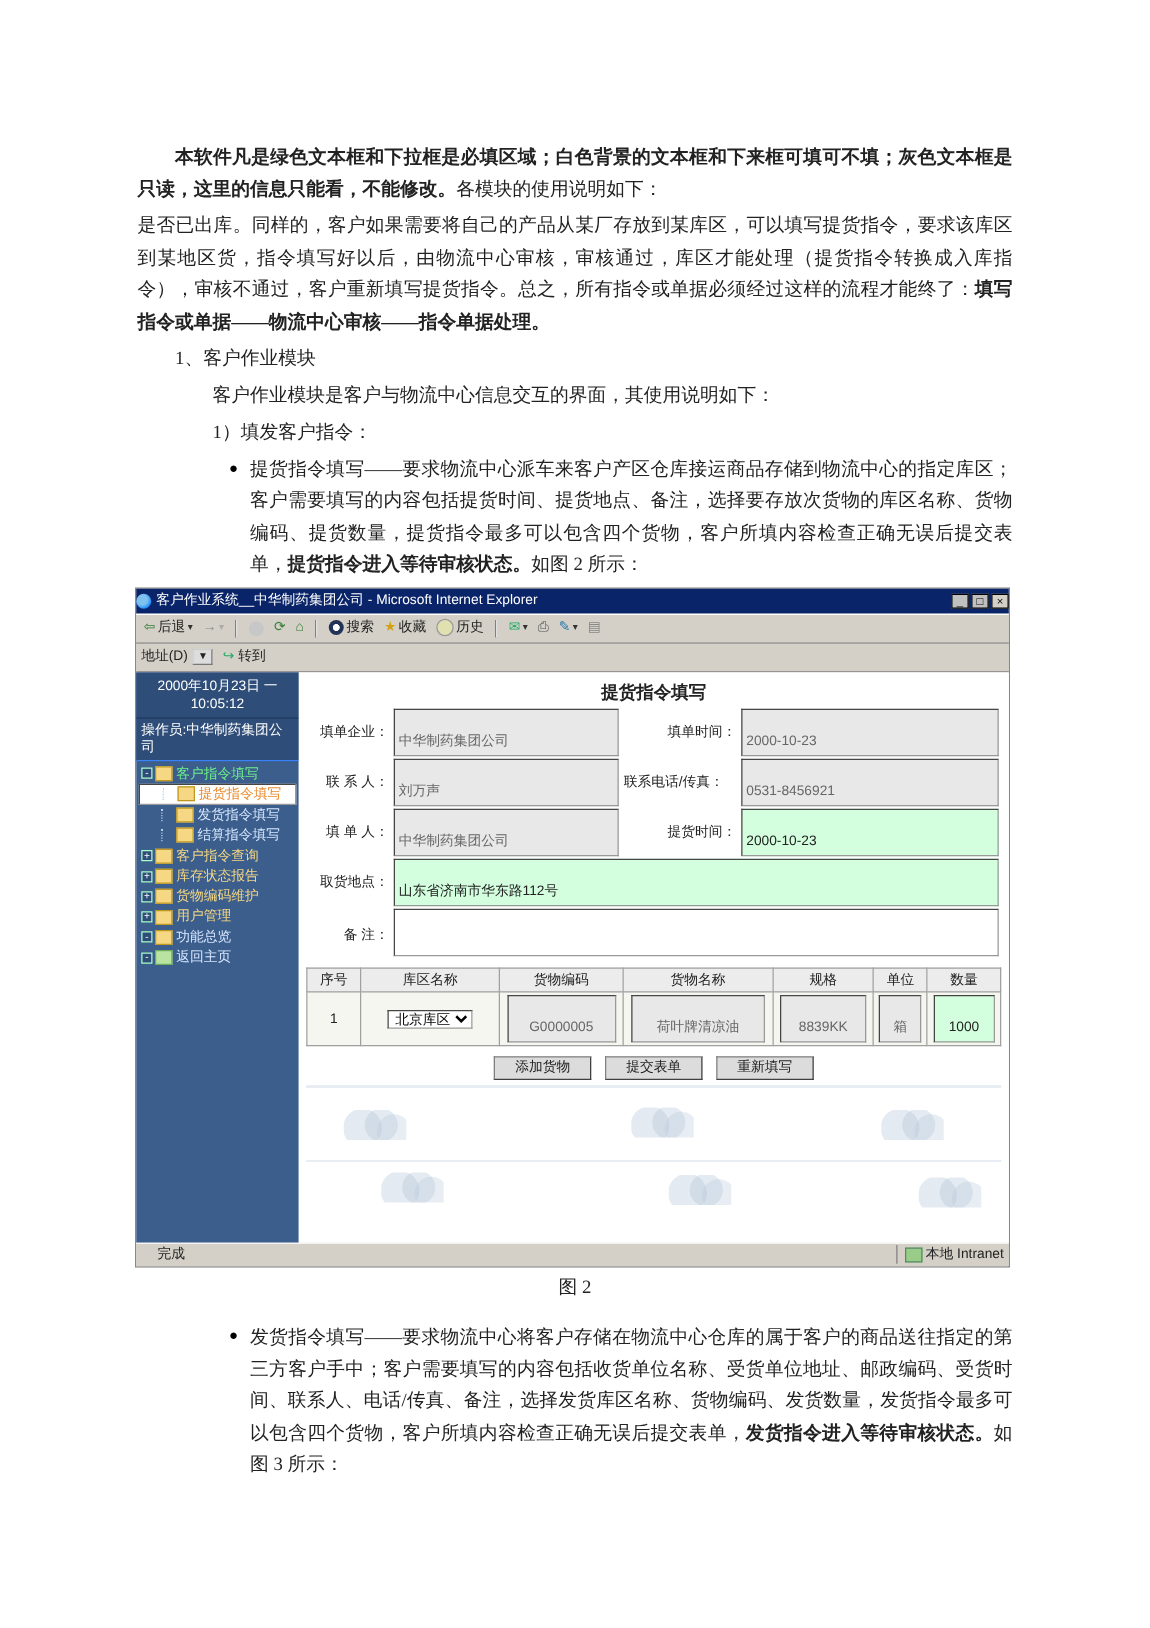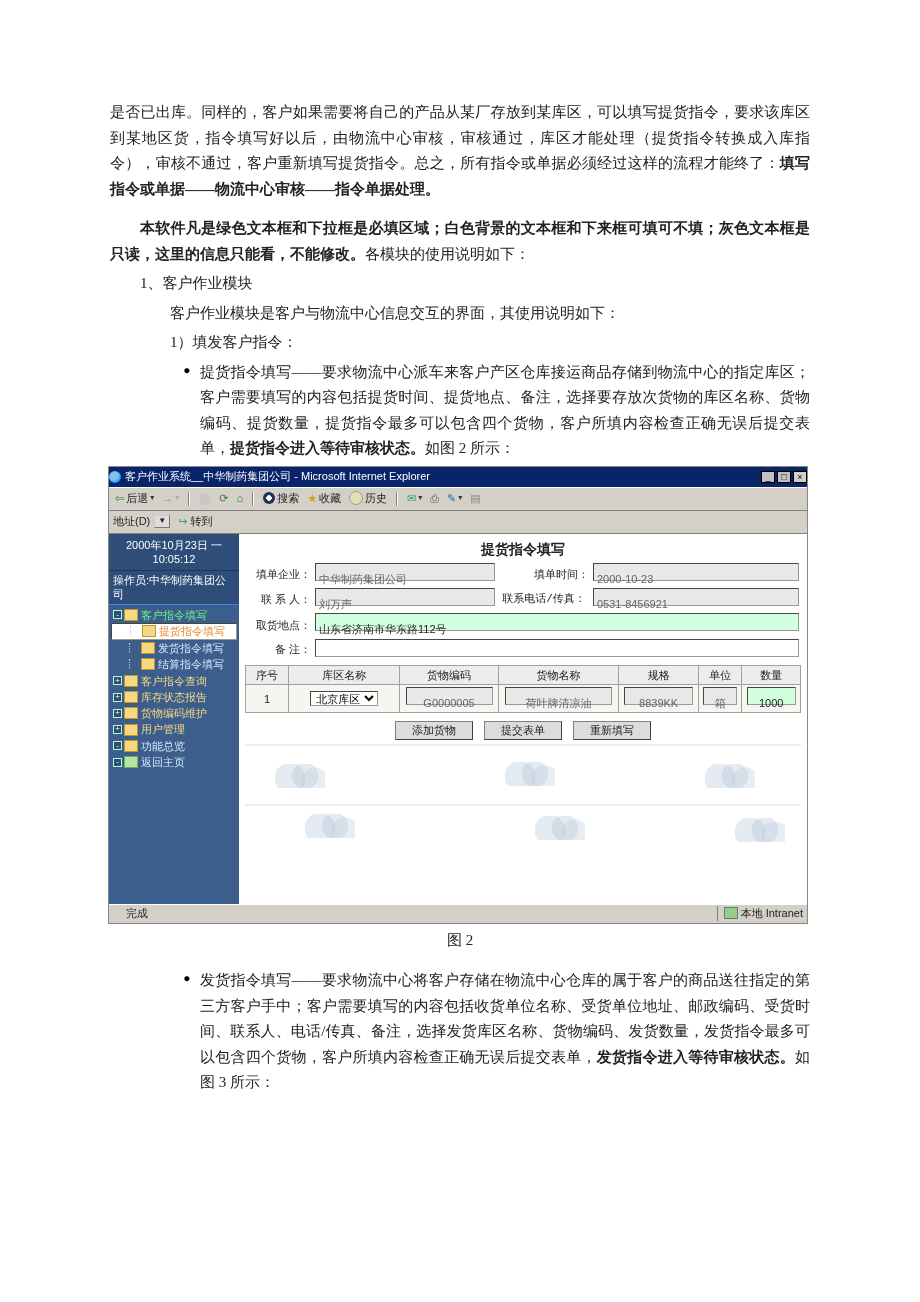--- a/index.html
+++ b/index.html
@@ -260,12 +260,12 @@
 
 <div class="page">
 
+  <p class="para indent" style="margin-top:14px;">
+    <span class="bold">本软件凡是绿色文本框和下拉框是必填区域；白色背景的文本框和下来框可填可不填；灰色文本框是只读，这里的信息只能看，不能修改。</span><span>各模块的使用说明如下：</span>
+  </p>
+
   <p class="para">
     <span>是否已出库。同样的，客户如果需要将自己的产品从某厂存放到某库区，可以填写提货指令，要求该库区到某地区货，指令填写好以后，由物流中心审核，审核通过，库区才能处理（提货指令转换成入库指令），审核不通过，客户重新填写提货指令。总之，所有指令或单据必须经过这样的流程才能终了：</span><span class="bold">填写指令或单据——物流中心审核——指令单据处理。</span>
-  </p>
-
-  <p class="para indent" style="margin-top:14px;">
-    <span class="bold">本软件凡是绿色文本框和下拉框是必填区域；白色背景的文本框和下来框可填可不填；灰色文本框是只读，这里的信息只能看，不能修改。</span><span>各模块的使用说明如下：</span>
   </p>
 
   <p class="para lvl1">1、客户作业模块</p>

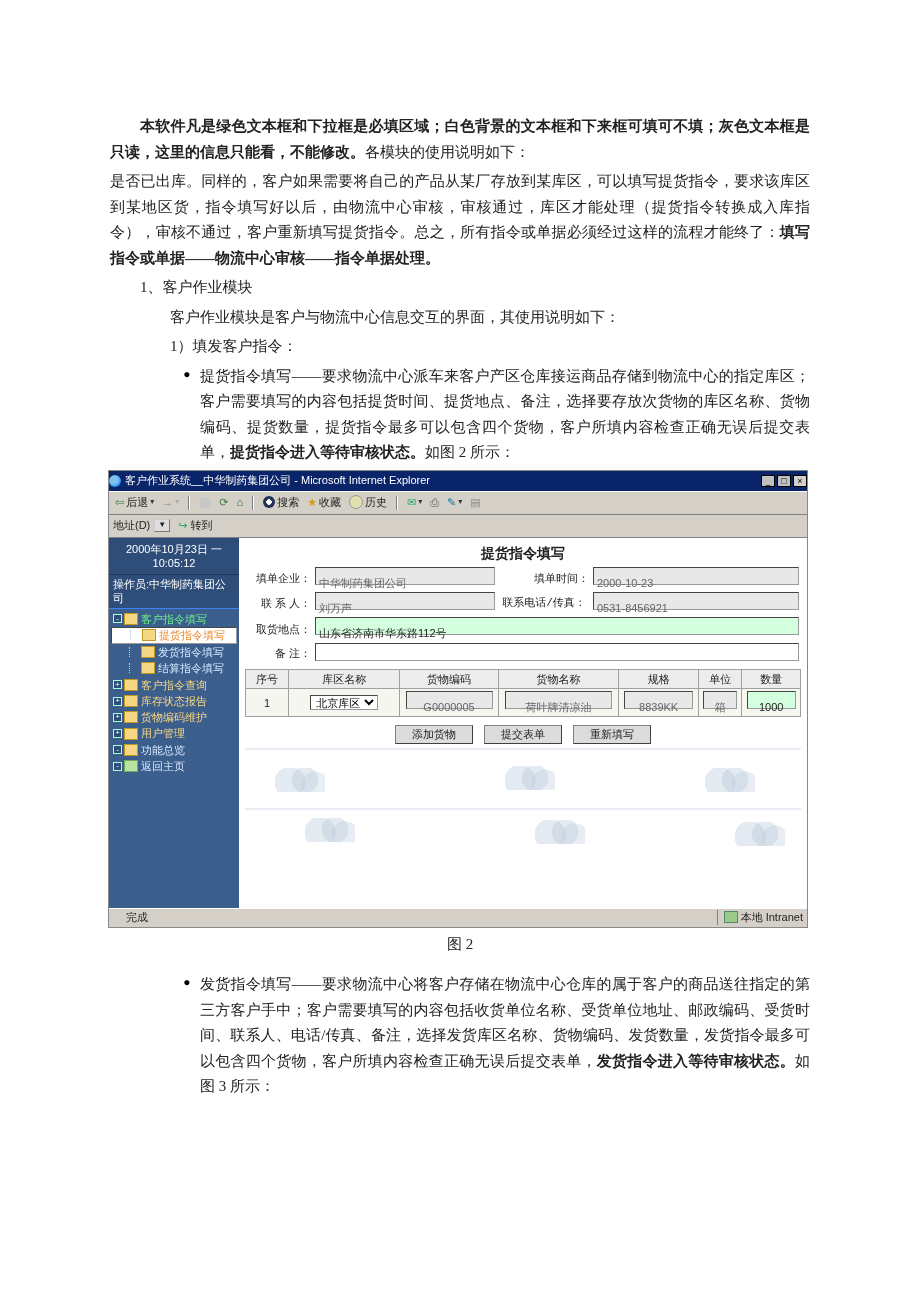--- a/index.html
+++ b/index.html
@@ -182,7 +182,7 @@
     background:#fff;
     height:15px;
     line-height:15px;
-    padding:8px 3px;
+    padding:18px 3px;
     font-size:11px;
     box-sizing:border-box;
     width:100%;

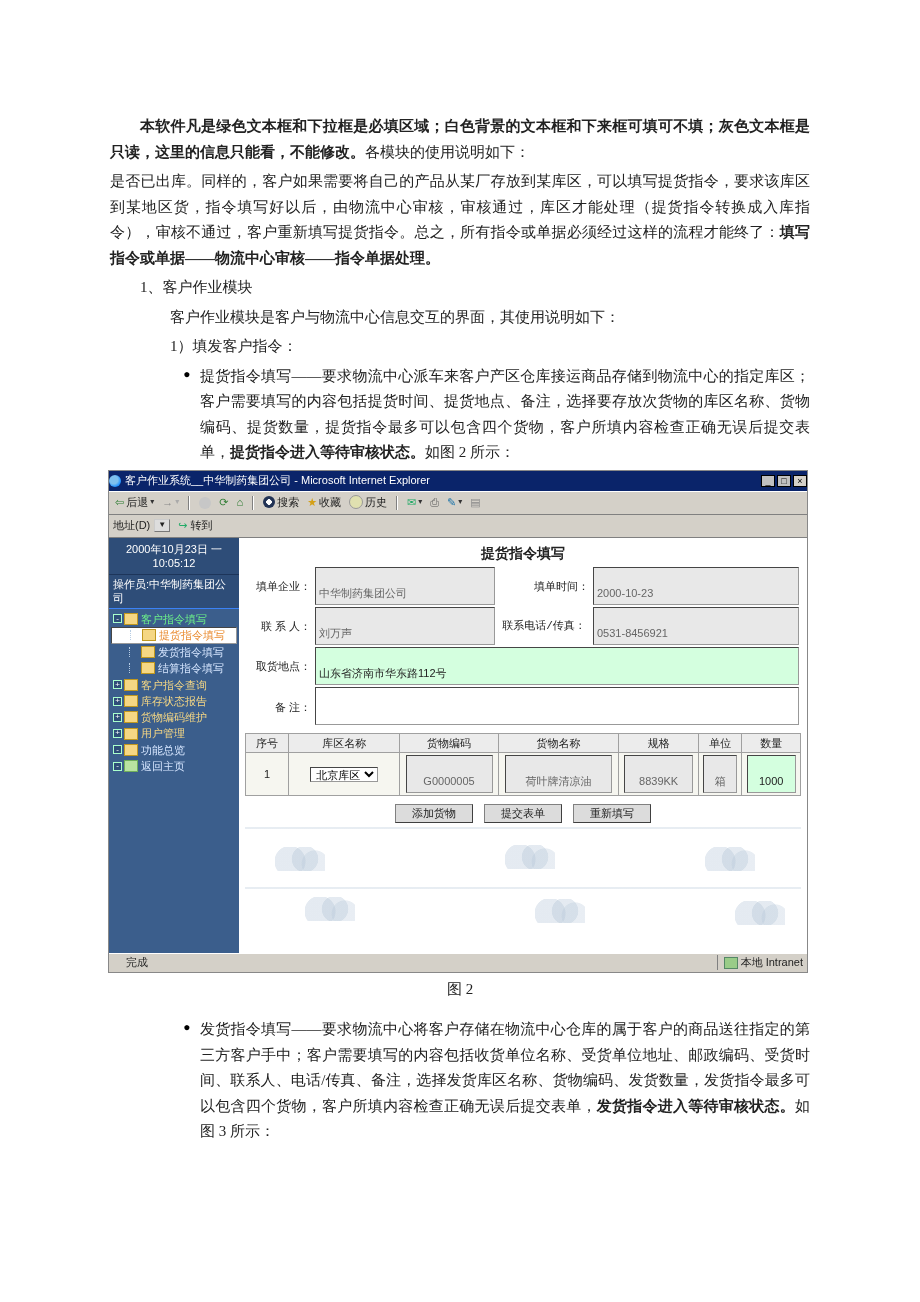--- a/index.html
+++ b/index.html
@@ -425,7 +425,7 @@
           <tr>
             <td style="text-align:right;">联 系 人：</td>
             <td><span class="ip gray">刘万声</span></td>
-            <td style="text-align:center;font-family:Liberation Mono, monospace;">联系电话/传真：</td>
+            <td style="text-align:left;">联系电话/传真：</td>
             <td><span class="ip gray">0531-8456921</span></td>
           </tr>
           <tr>

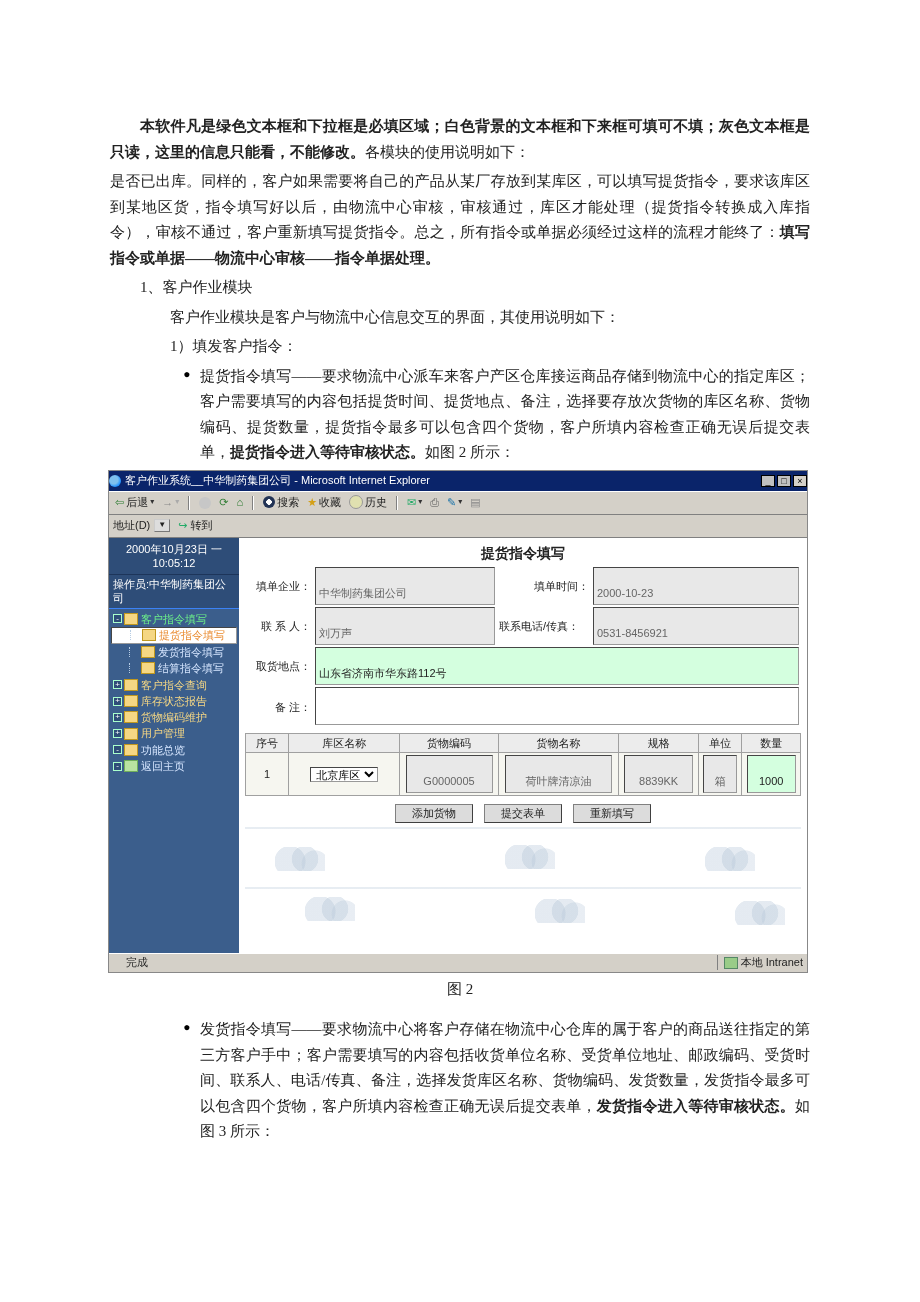--- a/index.html
+++ b/index.html
@@ -427,6 +427,12 @@
             <td><span class="ip gray">刘万声</span></td>
             <td style="text-align:left;">联系电话/传真：</td>
             <td><span class="ip gray">0531-8456921</span></td>
+          </tr>
+          <tr>
+            <td style="text-align:right;">填 单 人：</td>
+            <td><span class="ip gray">中华制药集团公司</span></td>
+            <td style="text-align:right;">提货时间：</td>
+            <td><span class="ip green">2000-10-23</span></td>
           </tr>
           <tr>
             <td style="text-align:right;">取货地点：</td>

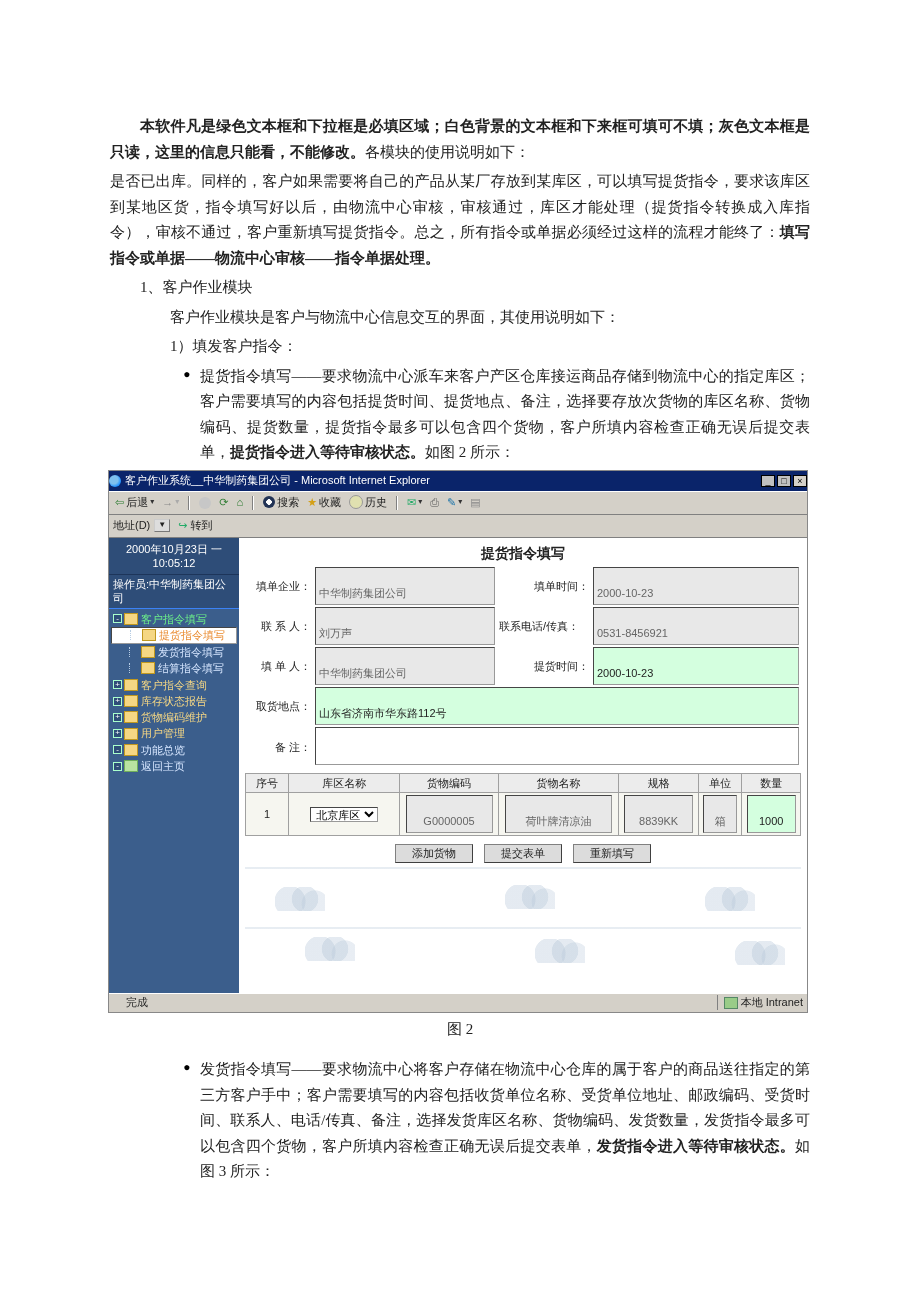--- a/index.html
+++ b/index.html
@@ -210,7 +210,7 @@
     font-size:11px;
     padding:0 1px;
   }
-  .btnrow { text-align:center; margin-top:8px; }
+  .btnrow { text-align:center; margin-top:8px;font-family:Liberation Serif, serif; }
   .wbtn {
     display:inline-block;
     min-width:60px;

